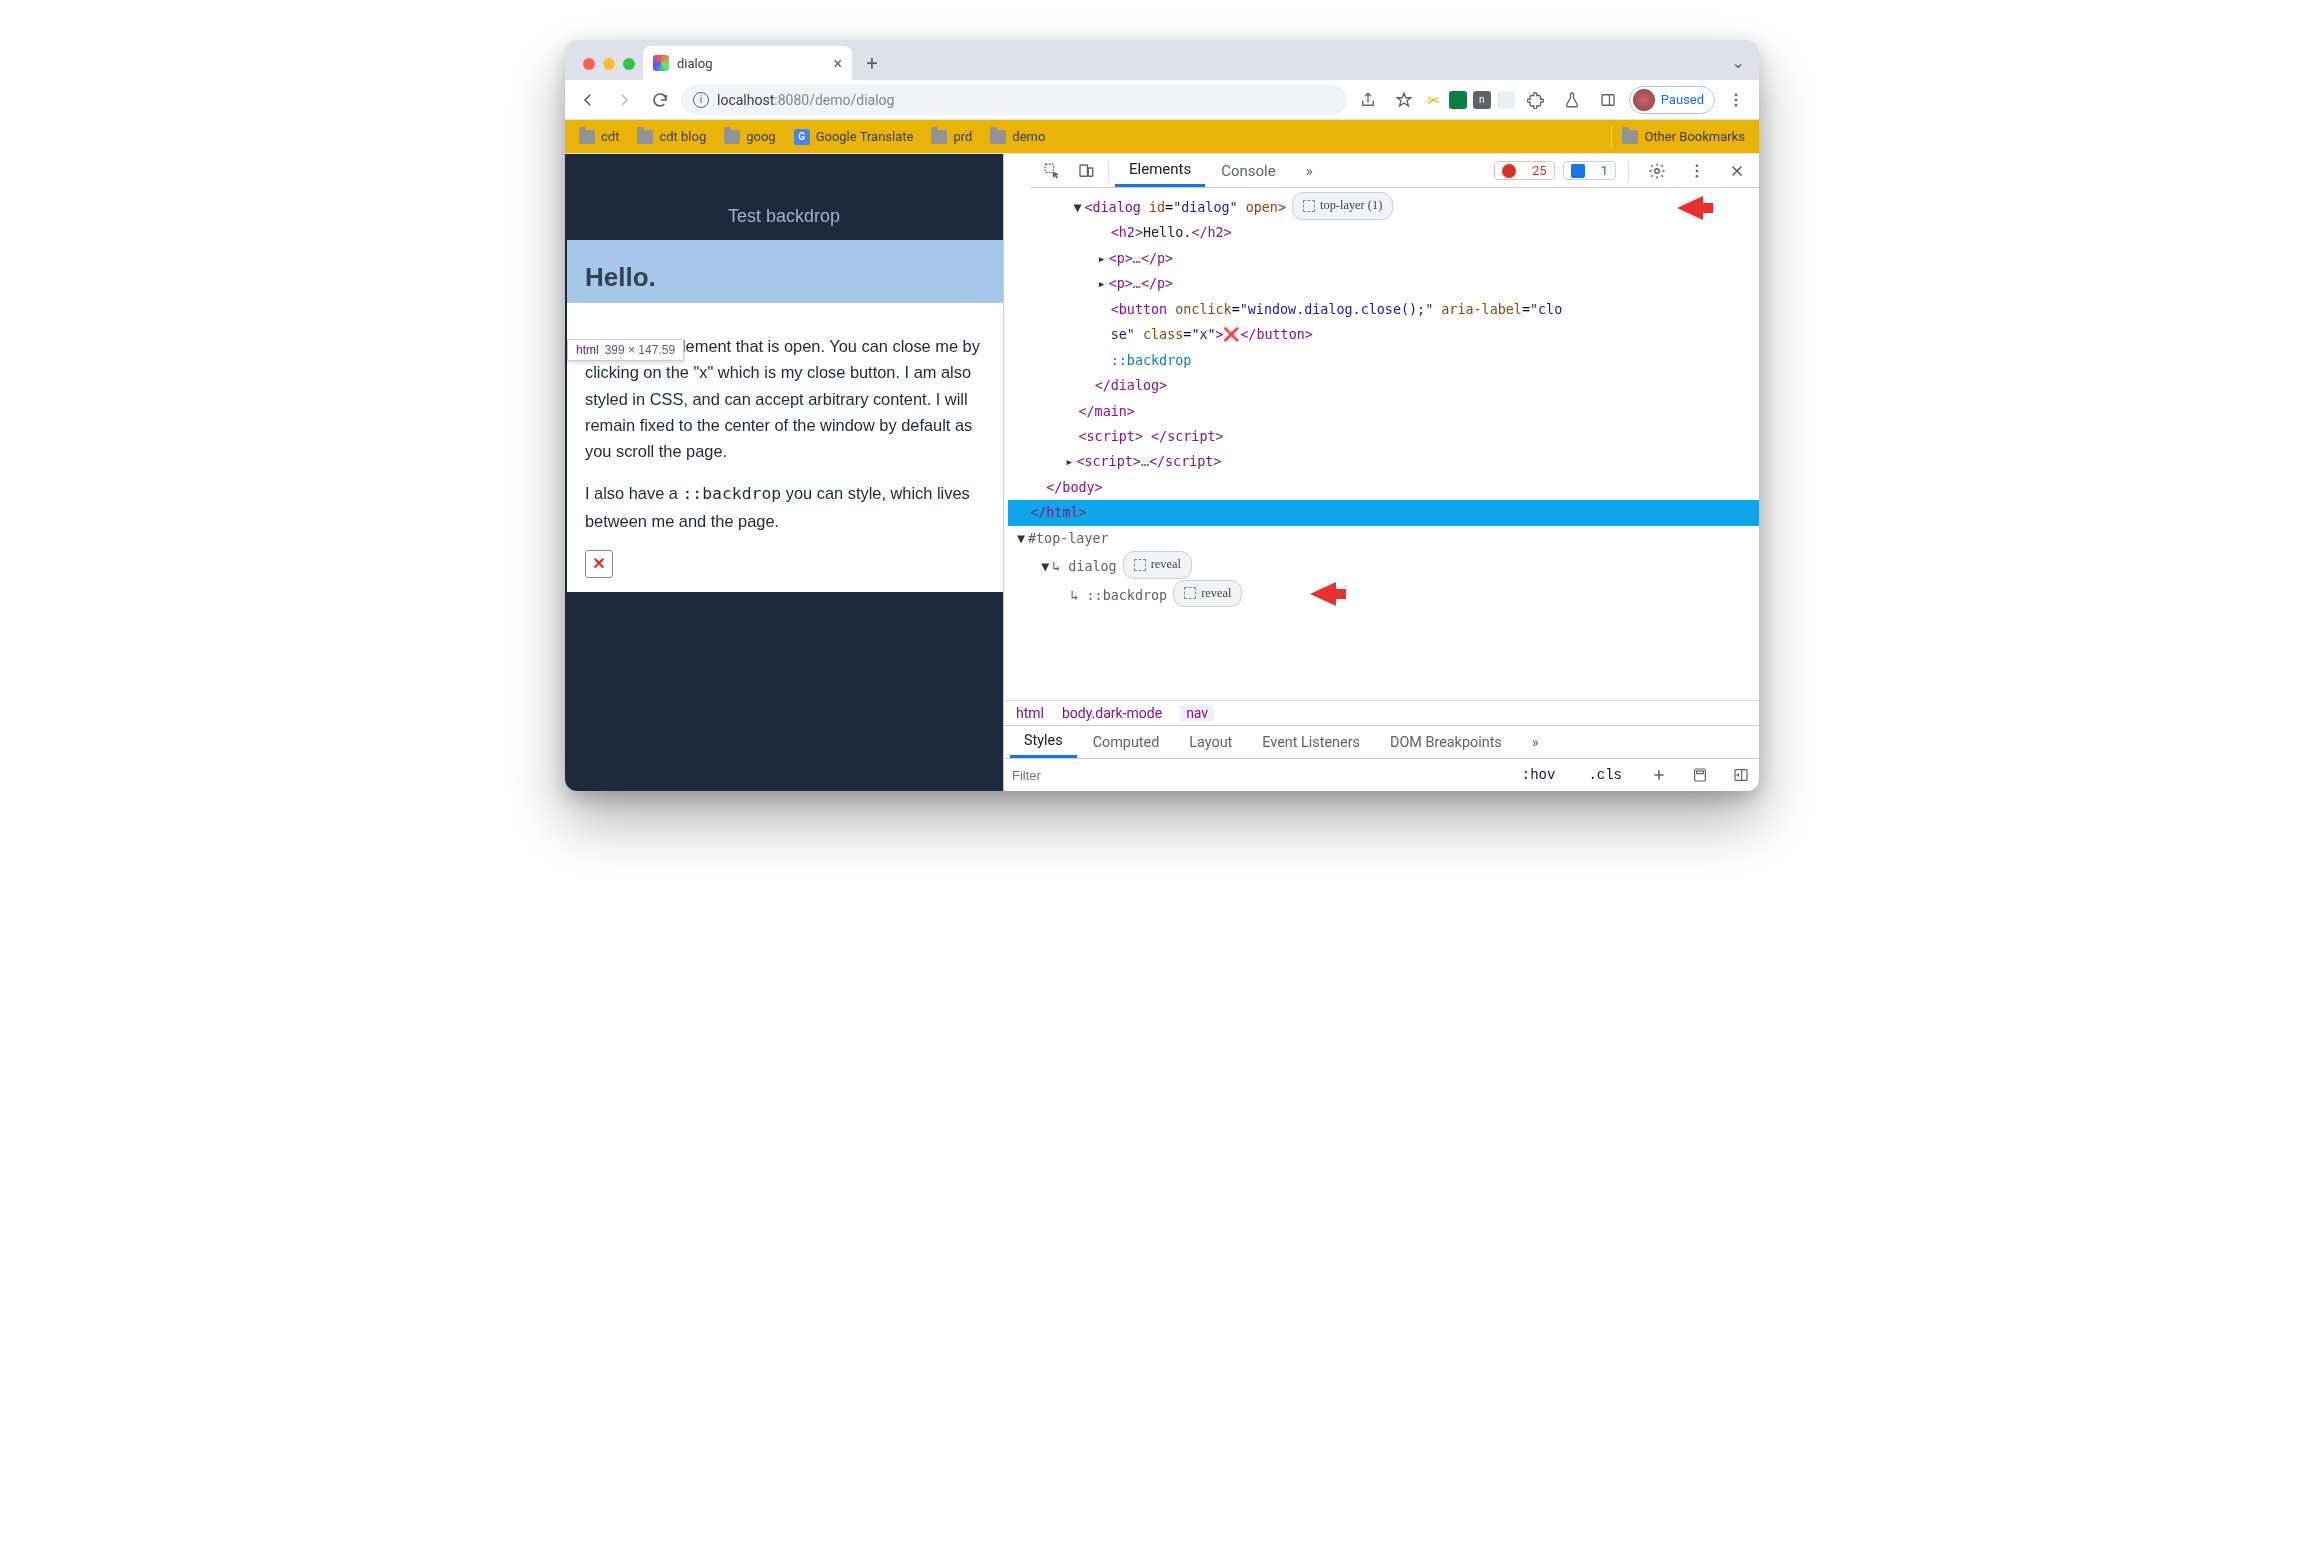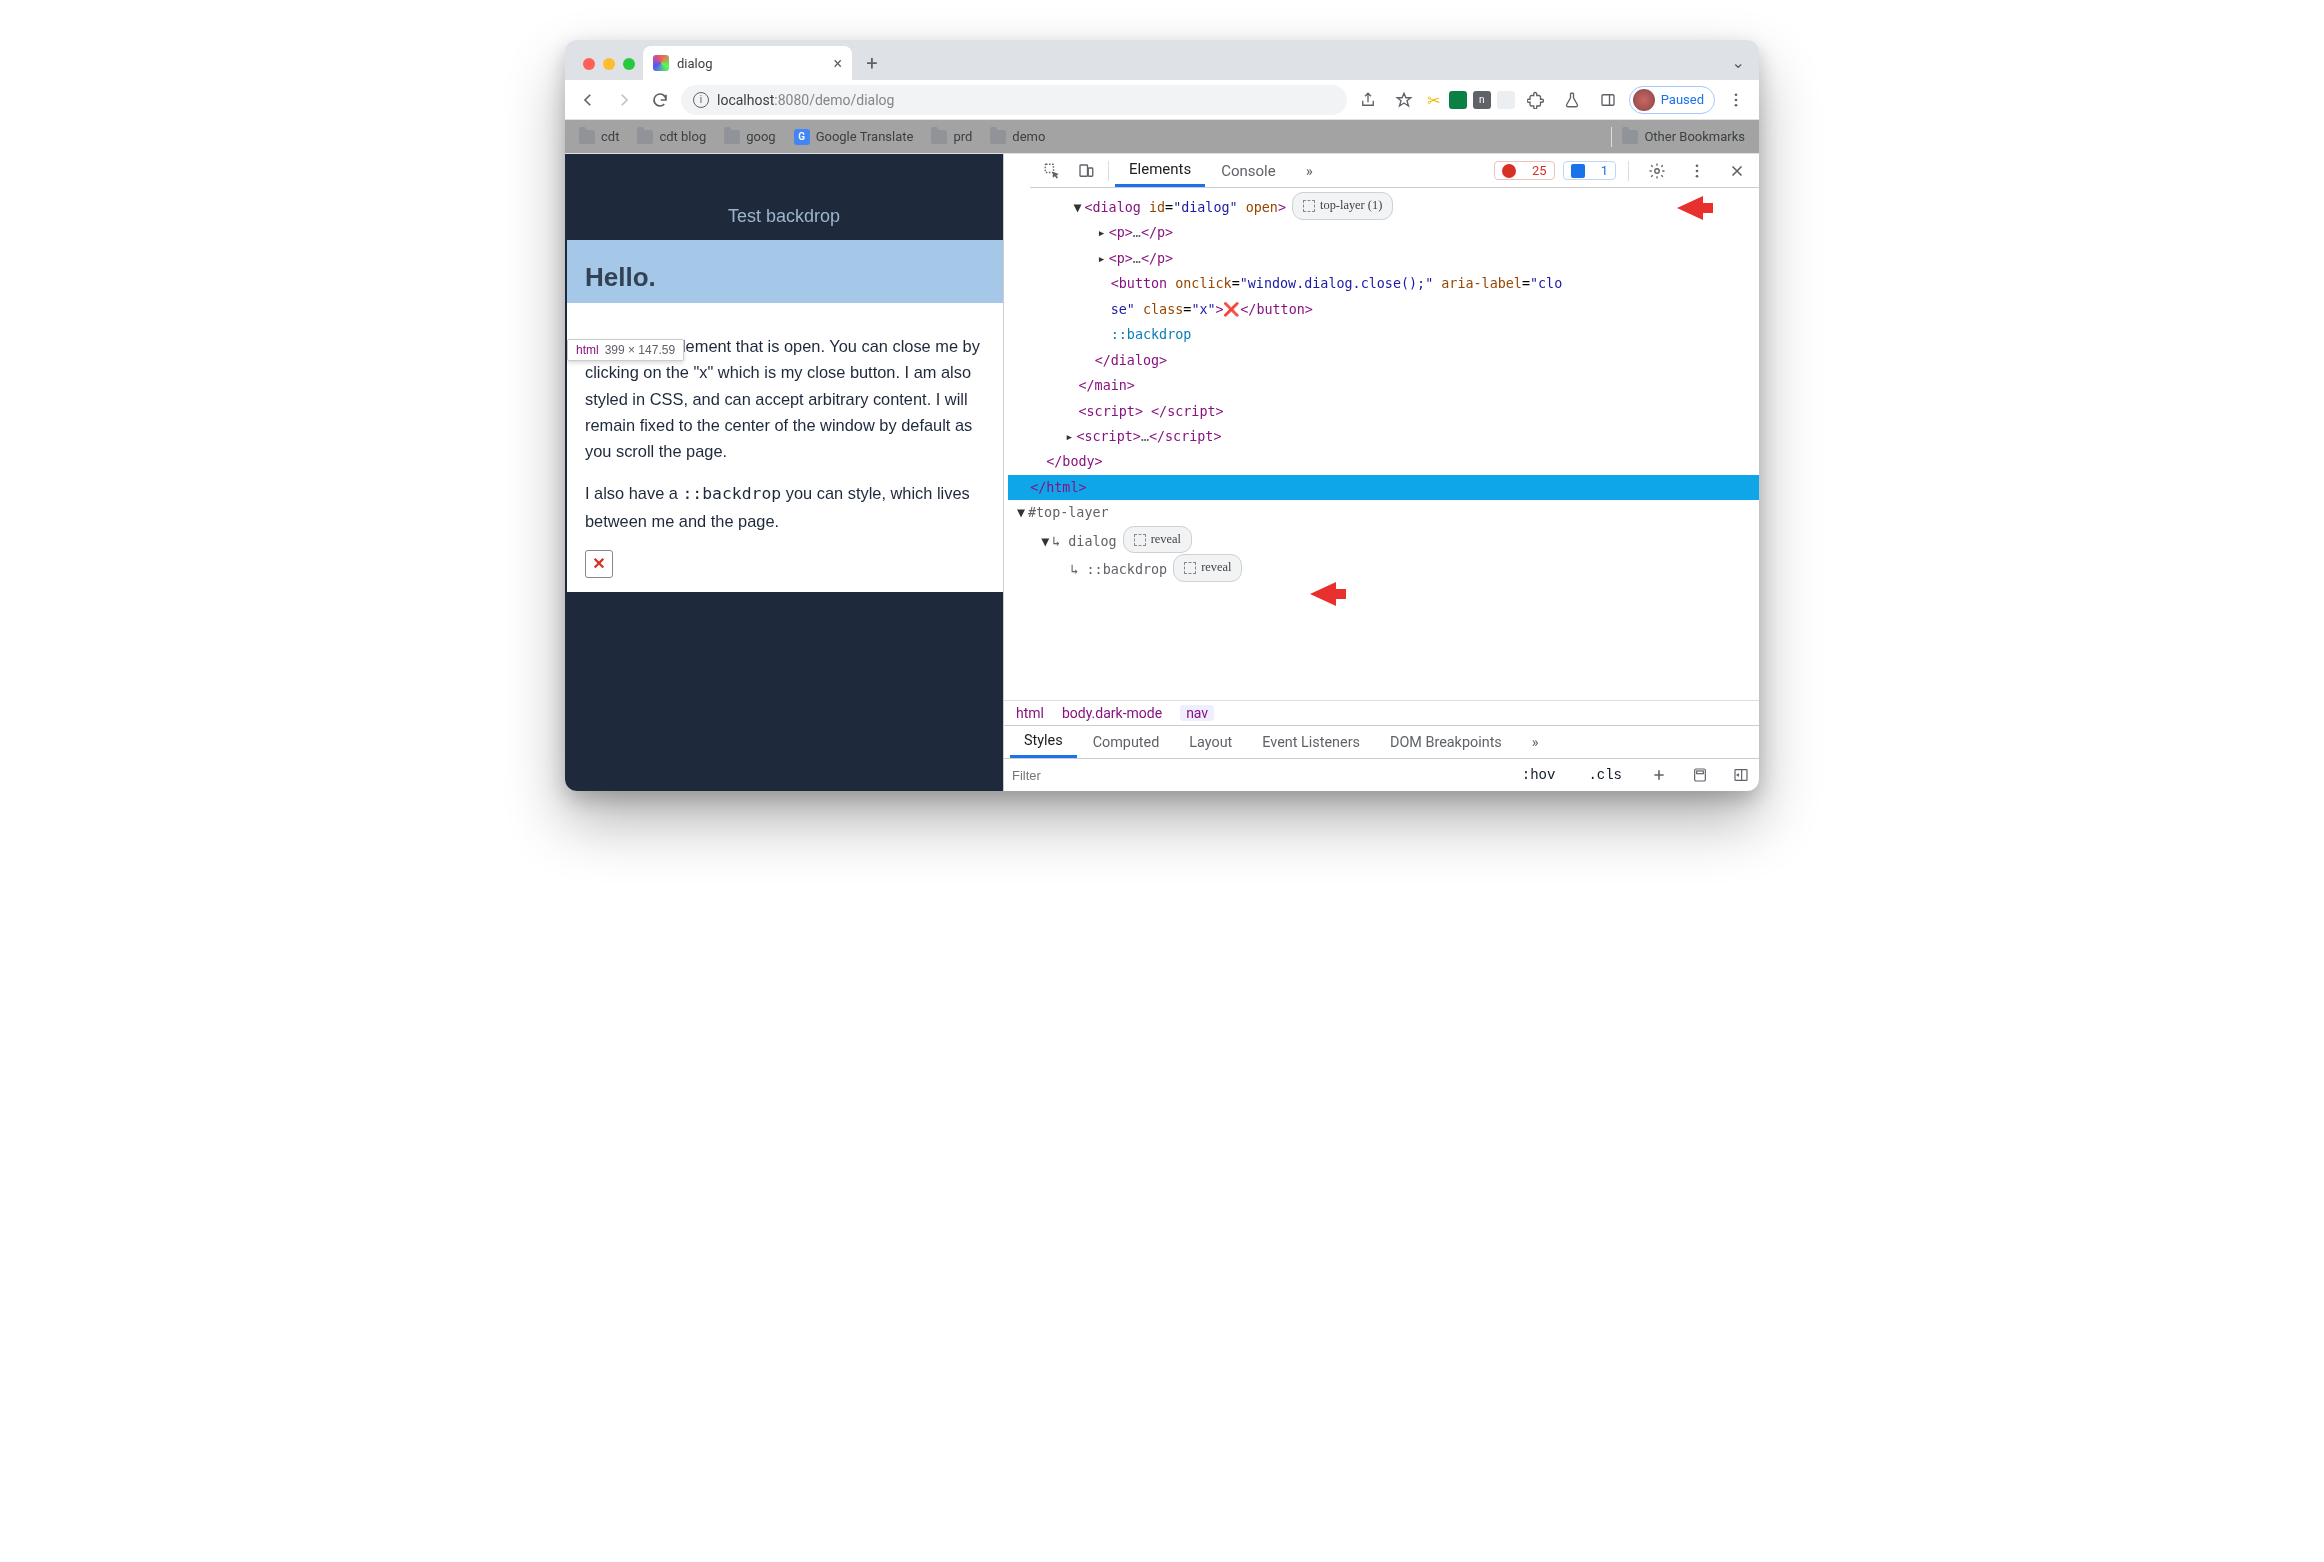--- a/index.html
+++ b/index.html
@@ -57,7 +57,7 @@
   }
   .avatar { width:22px;height:22px;border-radius:50%; background:radial-gradient(#c66,#844); }
   
-  .bmbar { height:34px; background:#a3a3a3; border-bottom:1px solid #e0e0e0; display:flex;align-items:center; gap:18px; padding:0 14px; font-size:13px; color:#3c4043; }
+  .bmbar { height:34px; background:#eab308; border-bottom:1px solid #e0e0e0; display:flex;align-items:center; gap:18px; padding:0 14px; font-size:13px; color:#3c4043; }
   .bm { display:flex; align-items:center; gap:6px; }
   .folder-icon { width:16px;height:14px; background:#909499; border-radius:2px; position:relative; }
   .folder-icon::before{content:"";position:absolute;top:-3px;left:0;width:7px;height:3px;background:#909499;border-radius:2px 2px 0 0;}

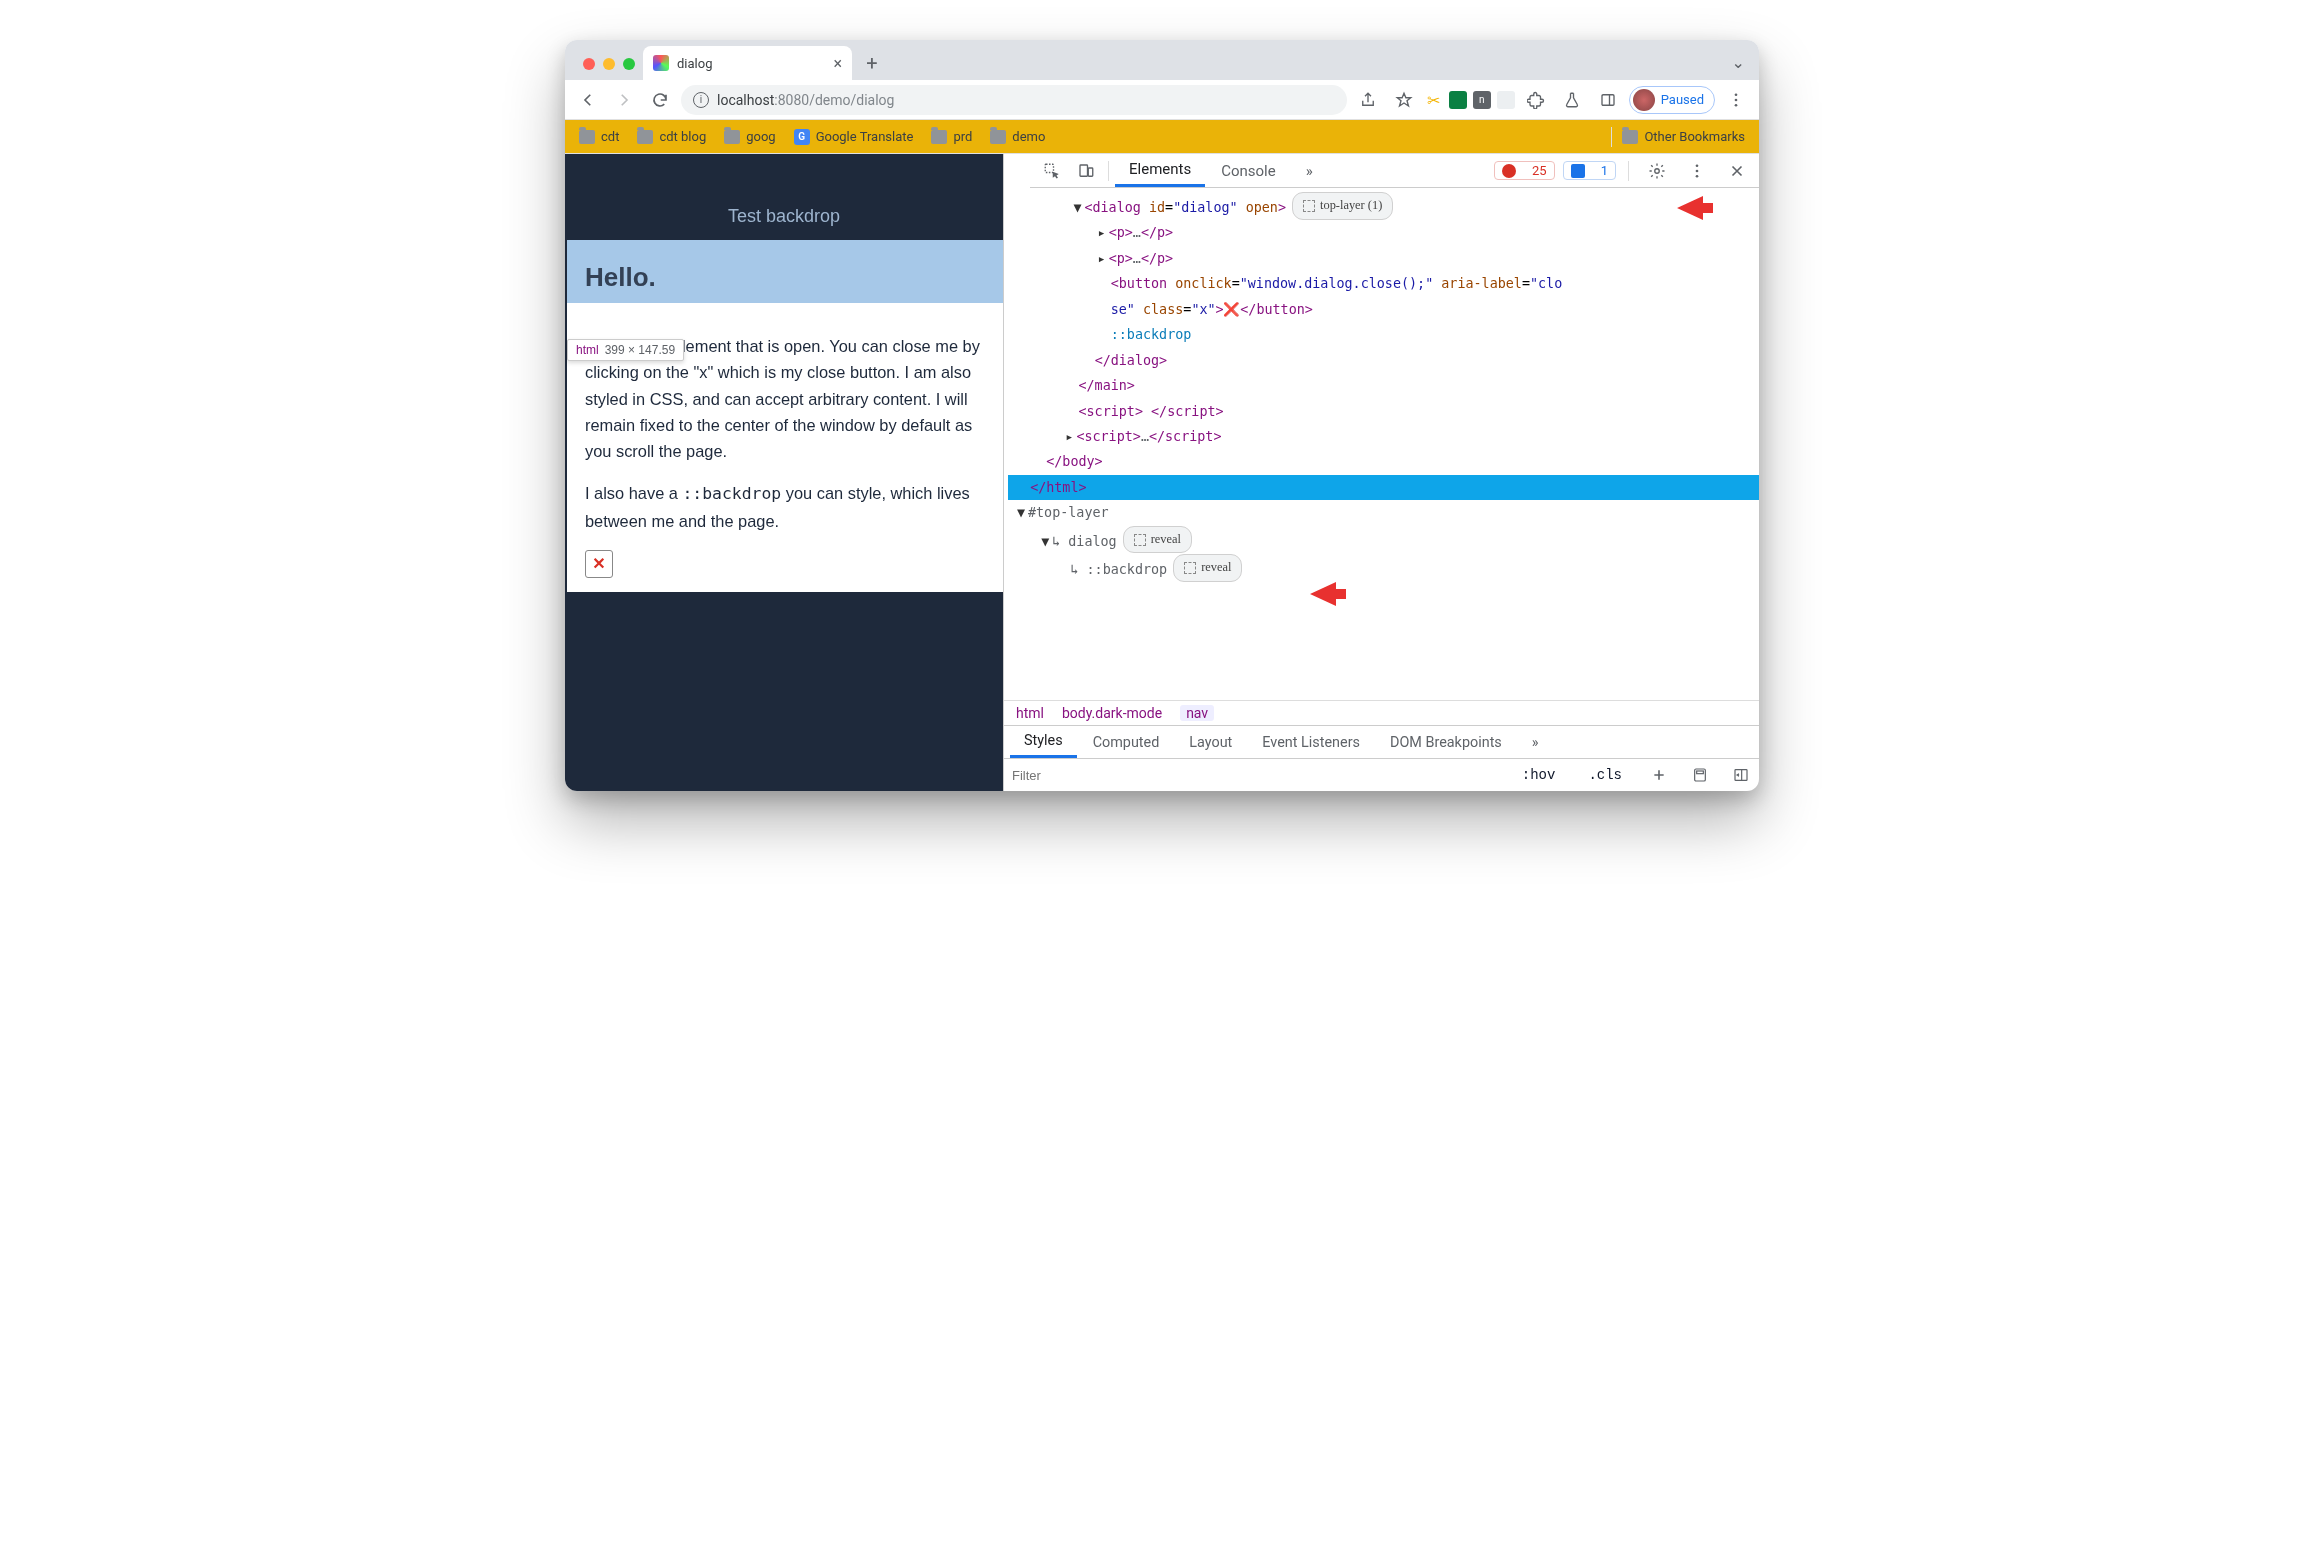--- a/index.html
+++ b/index.html
@@ -319,6 +319,7 @@
 
       <div class="tree">
 <div class="row">       <span class="tw">▼</span><span class="t-tag">&lt;dialog</span> <span class="t-attr">id</span>=<span class="t-val">"dialog"</span> <span class="t-attr">open</span><span class="t-tag">&gt;</span><span class="badge"><span class="sel-ico"></span><span>top-layer (1)</span></span></div>
+<div class="row">            <span class="t-tag">&lt;h2&gt;</span><span class="t-txt">Hello.</span><span class="t-tag">&lt;/h2&gt;</span></div>
 <div class="row">          <span class="tw">▸</span><span class="t-tag">&lt;p&gt;</span><span class="t-pre">…</span><span class="t-tag">&lt;/p&gt;</span></div>
 <div class="row">          <span class="tw">▸</span><span class="t-tag">&lt;p&gt;</span><span class="t-pre">…</span><span class="t-tag">&lt;/p&gt;</span></div>
 <div class="row">            <span class="t-tag">&lt;button</span> <span class="t-attr">onclick</span>=<span class="t-val">"window.dialog.close();"</span> <span class="t-attr">aria-label</span>=<span class="t-val">"clo</span></div>

